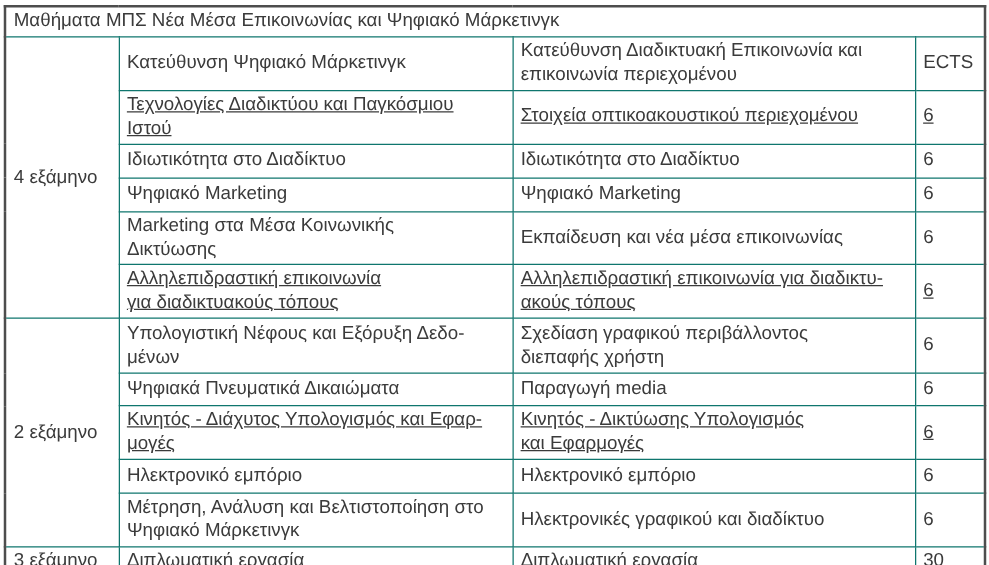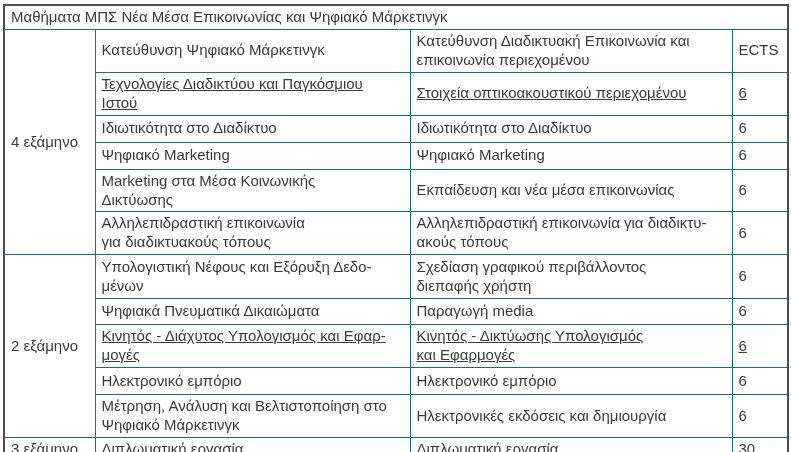--- a/index.html
+++ b/index.html
@@ -31,7 +31,7 @@
   tr.h43 { height: 43px; text-decoration: underline; }
   tr.h27 { height: 27px; margin-left: 48px; }
   tr.h41 { height: 41px; }
-  tr.h39 { height: 39px; }
+  tr.h39 { height: 39px; text-decoration: underline; }
   tr.h44 { height: 44px; }
   tr.h26 { height: 26px; }
 </style>

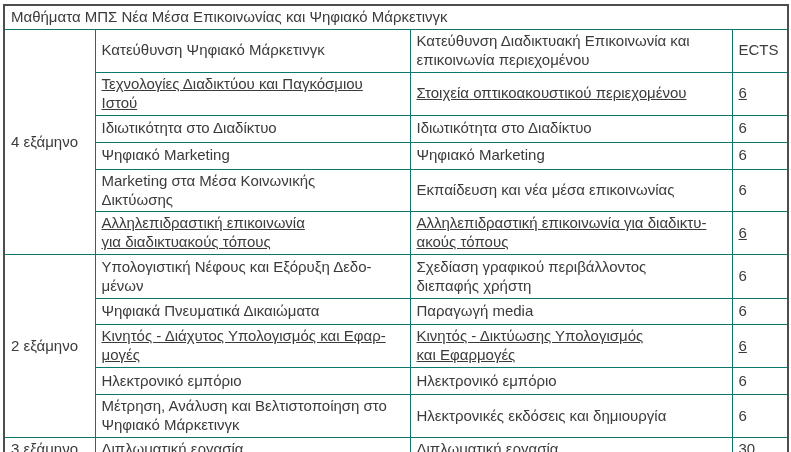--- a/index.html
+++ b/index.html
@@ -117,7 +117,7 @@
   <tr class="h42">
     <td>Μέτρηση, Ανάλυση και Βελτιστοποίηση στο
 Ψηφιακό Μάρκετινγκ</td>
-    <td>Ηλεκτρονικές εκδόσεις και δημιουργία</td>
+    <td>Ηλεκτρονικές γραφικού και διαδίκτυο</td>
     <td>6</td>
   </tr>
 

